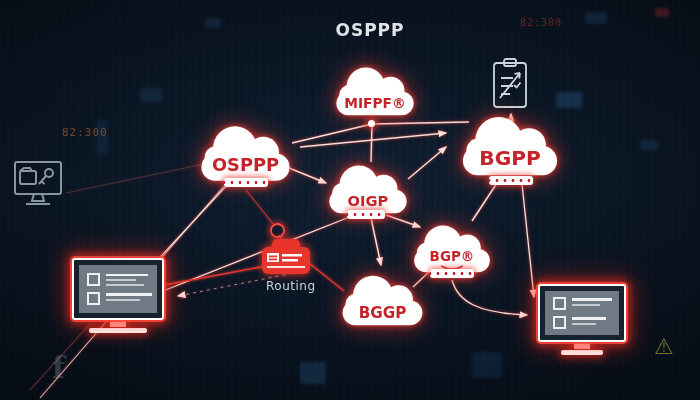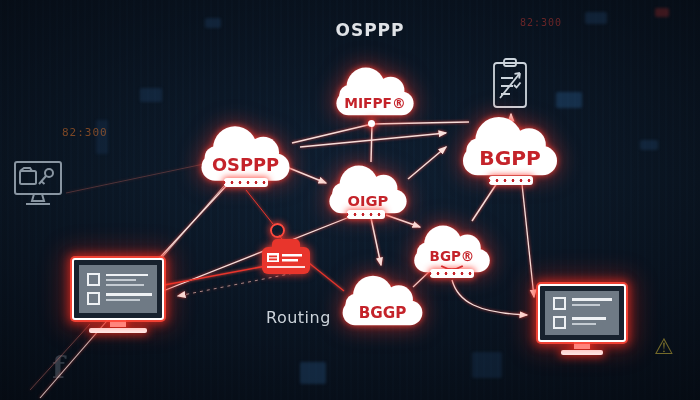--- a/index.html
+++ b/index.html
@@ -45,7 +45,7 @@
     box-shadow:0 0 7px 2px rgba(255,45,30,.7);}
   .mbase{height:5px;background:#fff;border-radius:2px;margin:1px auto 0;
     box-shadow:0 0 8px 2px rgba(255,45,30,.7);}
-  .router-label{position:absolute;color:#ccd3da;font-size:16px;letter-spacing:.5px;margin-top:29px;}
+  .router-label{position:absolute;color:#ccd3da;font-size:12px;letter-spacing:.5px;}
   .warn{position:absolute;color:rgba(226,198,60,.5);font-size:22px;}
   .fb{position:absolute;color:rgba(200,214,228,.22);font-size:30px;font-weight:bold;
     font-family:"DejaVu Serif","Liberation Serif",serif;filter:blur(.5px);}

